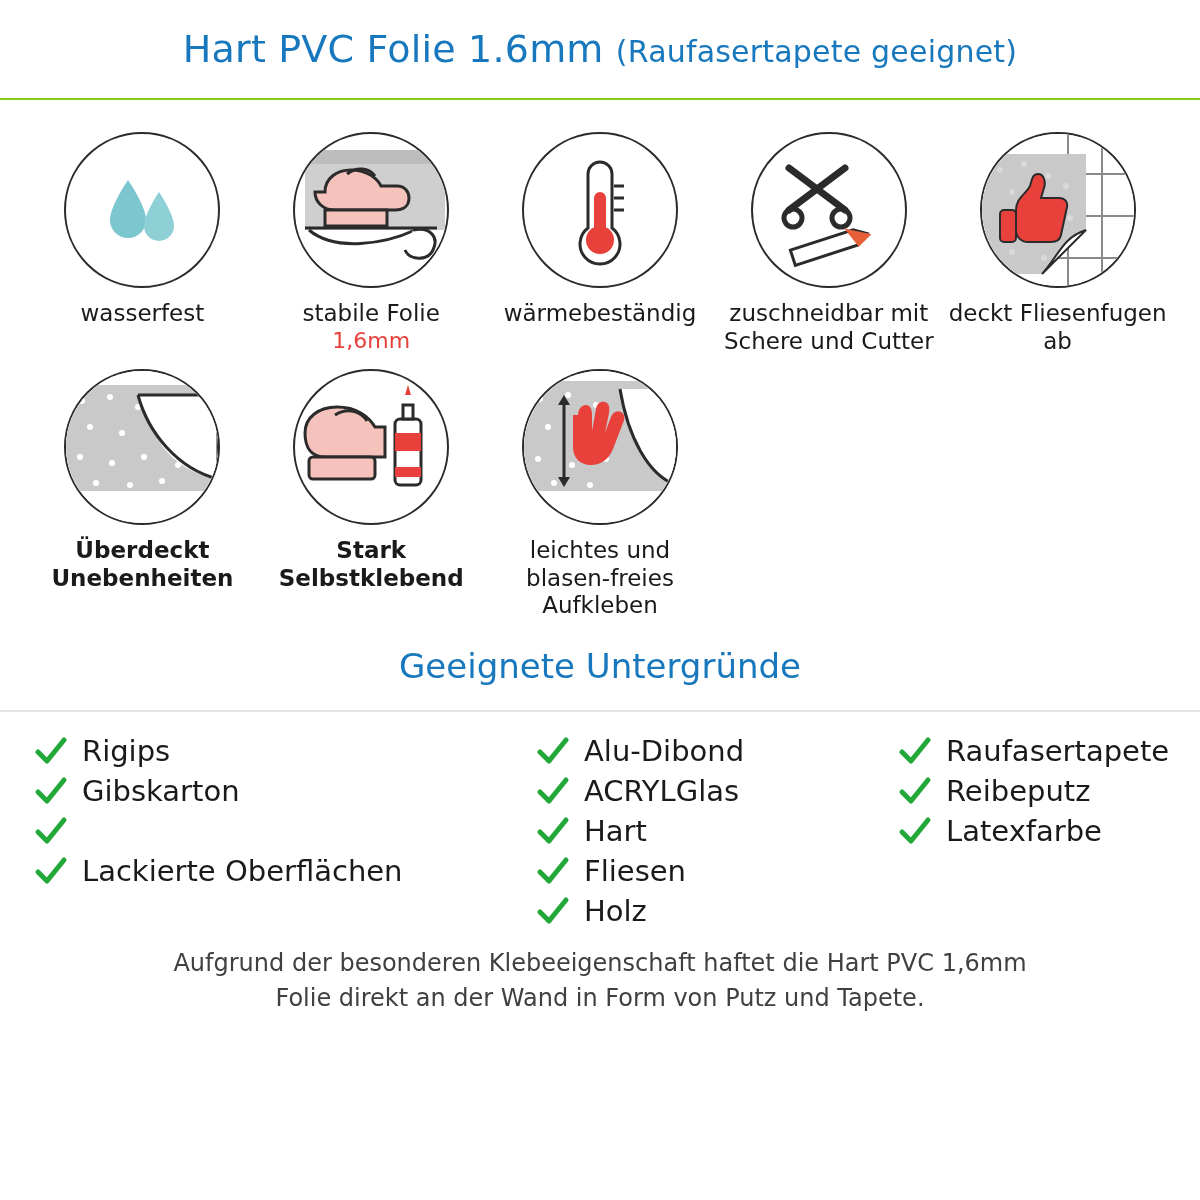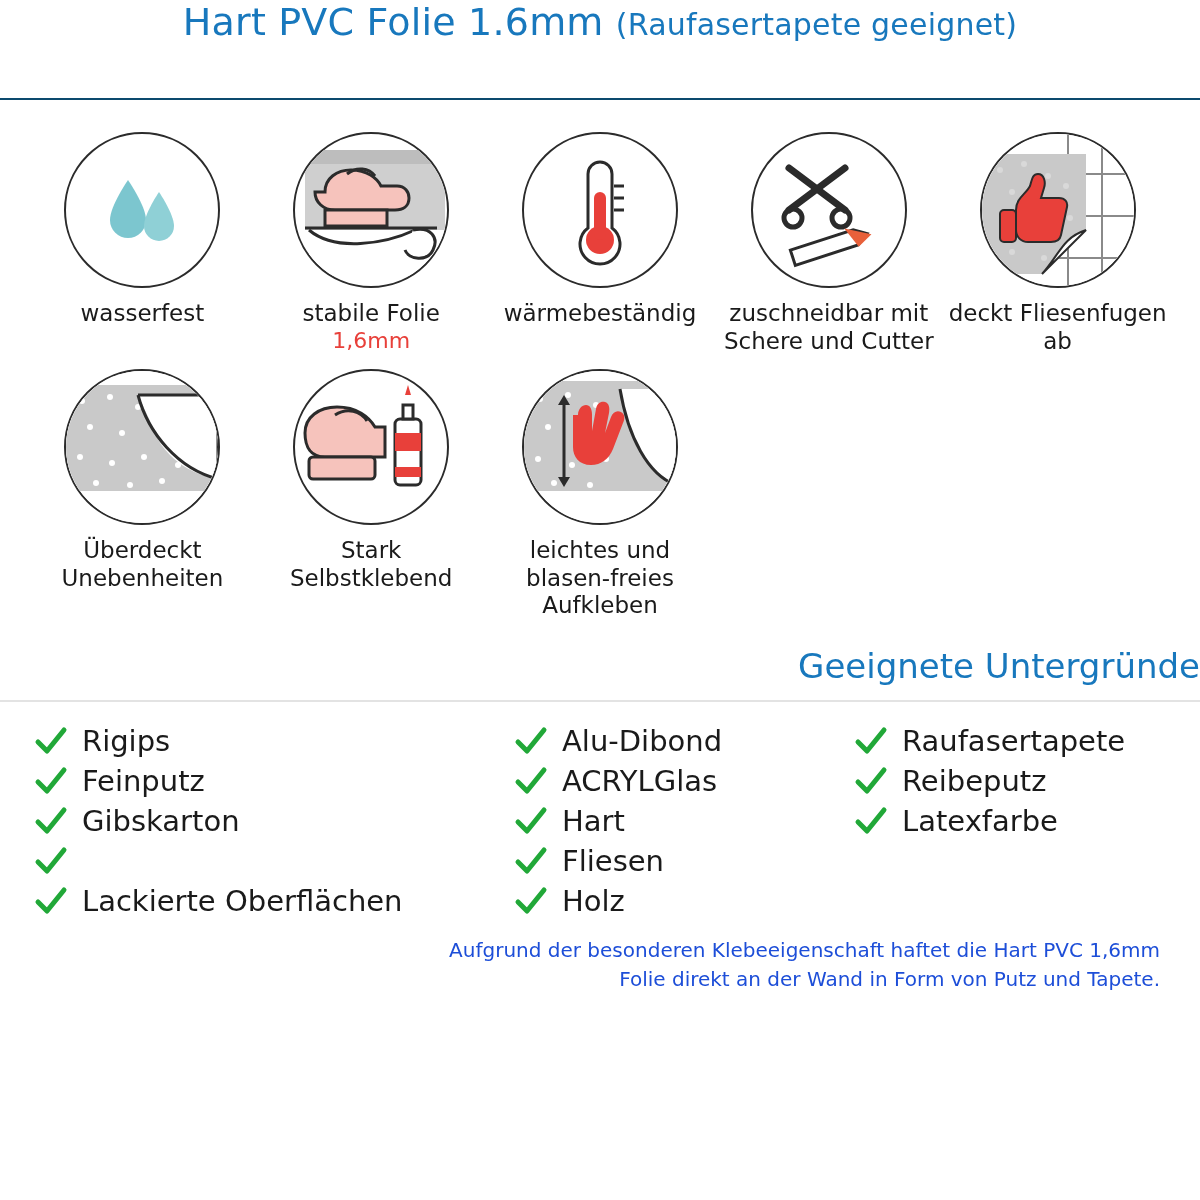--- a/index.html
+++ b/index.html
@@ -26,8 +26,9 @@
   .header {
     height: 100px;
     display: flex;
+    align-items: center;
     justify-content: center;
-    border-bottom: 2px solid #0c4a6e;
+    border-bottom: 2px solid #84cc16;
     box-sizing: border-box;
   }
   .header-title {

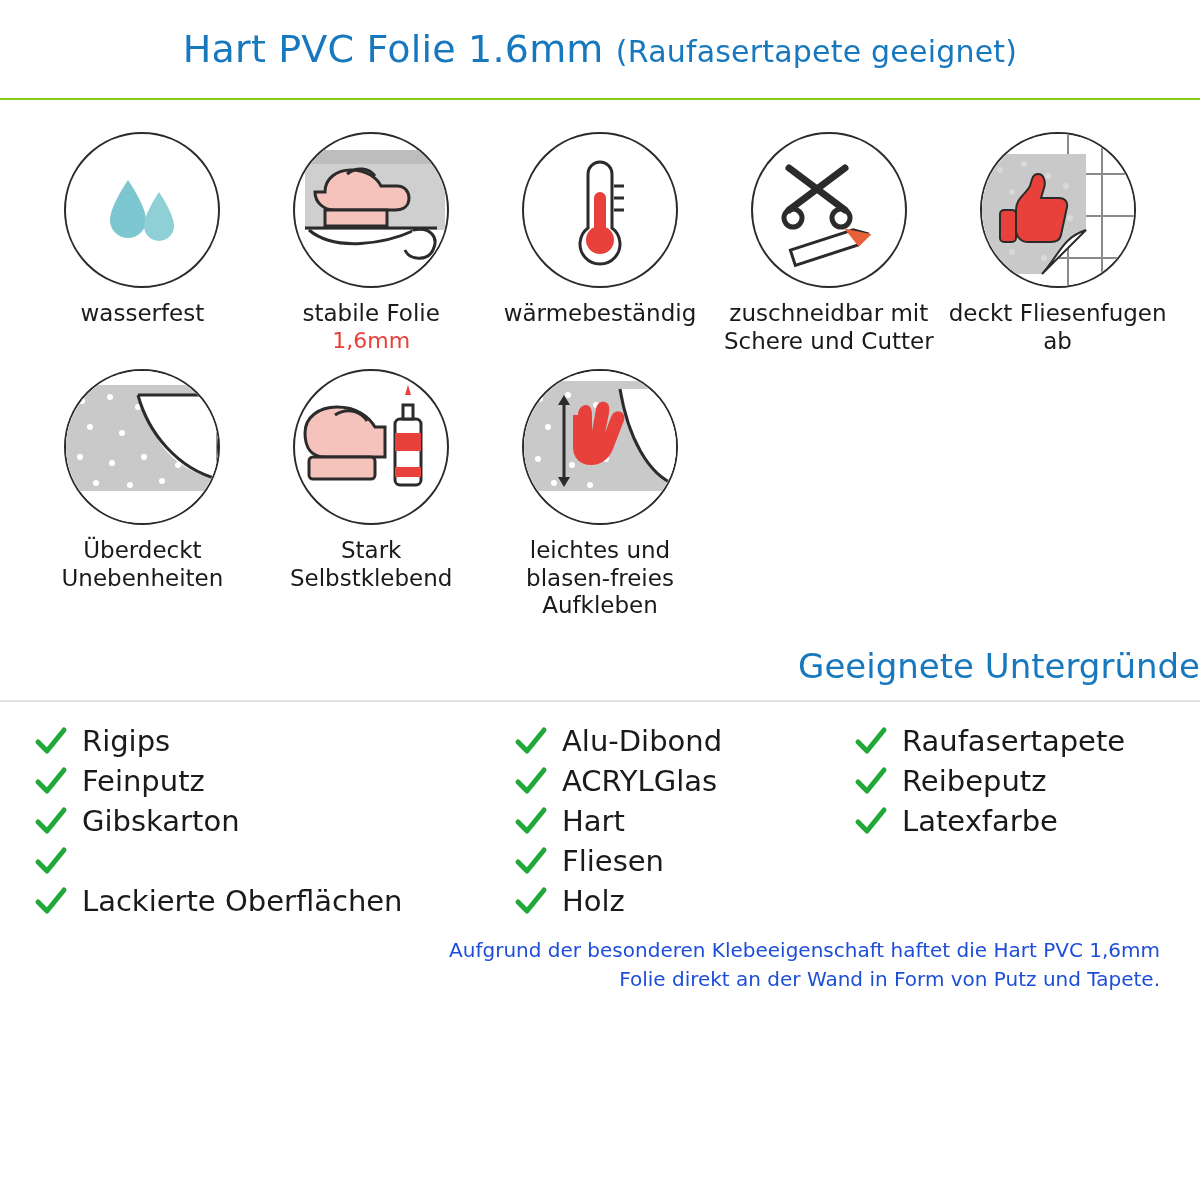--- a/index.html
+++ b/index.html
@@ -76,7 +76,7 @@
     max-width: 250px;
   }
   .feature-label.bold {
-    font-weight: normal;
+    font-weight: bold;
   }
   .feature-sub {
     font-size: 22px;

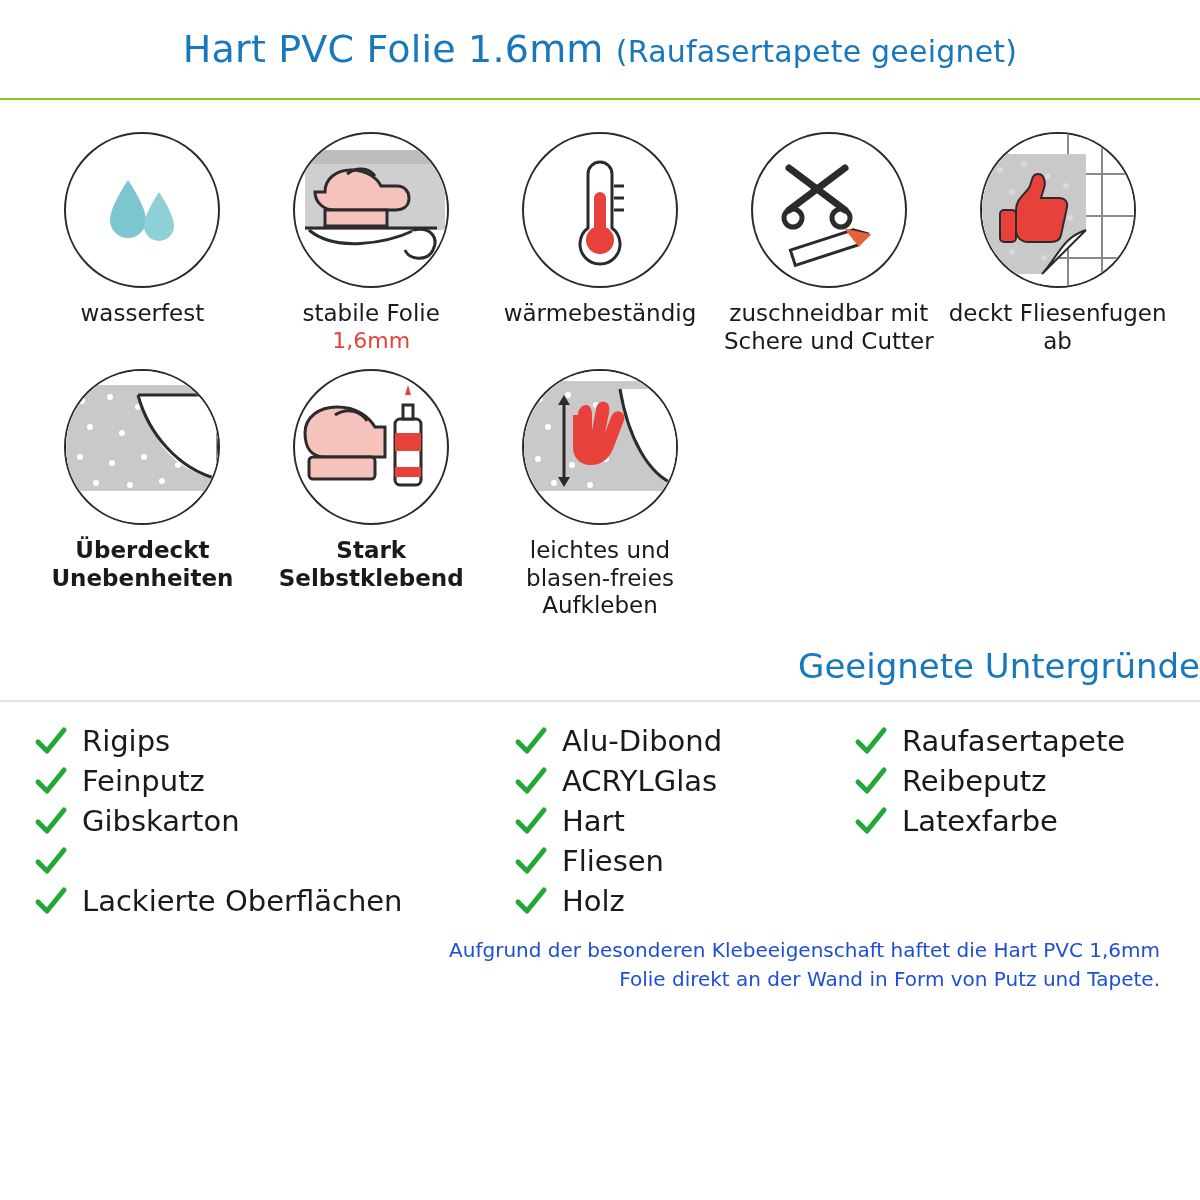--- a/index.html
+++ b/index.html
@@ -88,8 +88,8 @@
   
   .section-title-wrap {
     margin-top: 26px;
-    text-align: right;
-    padding-bottom: 14px;
+    text-align: center;
+    padding-bottom: 24px;
     border-bottom: 2px solid #e3e3e3;
   }
   .section-title {

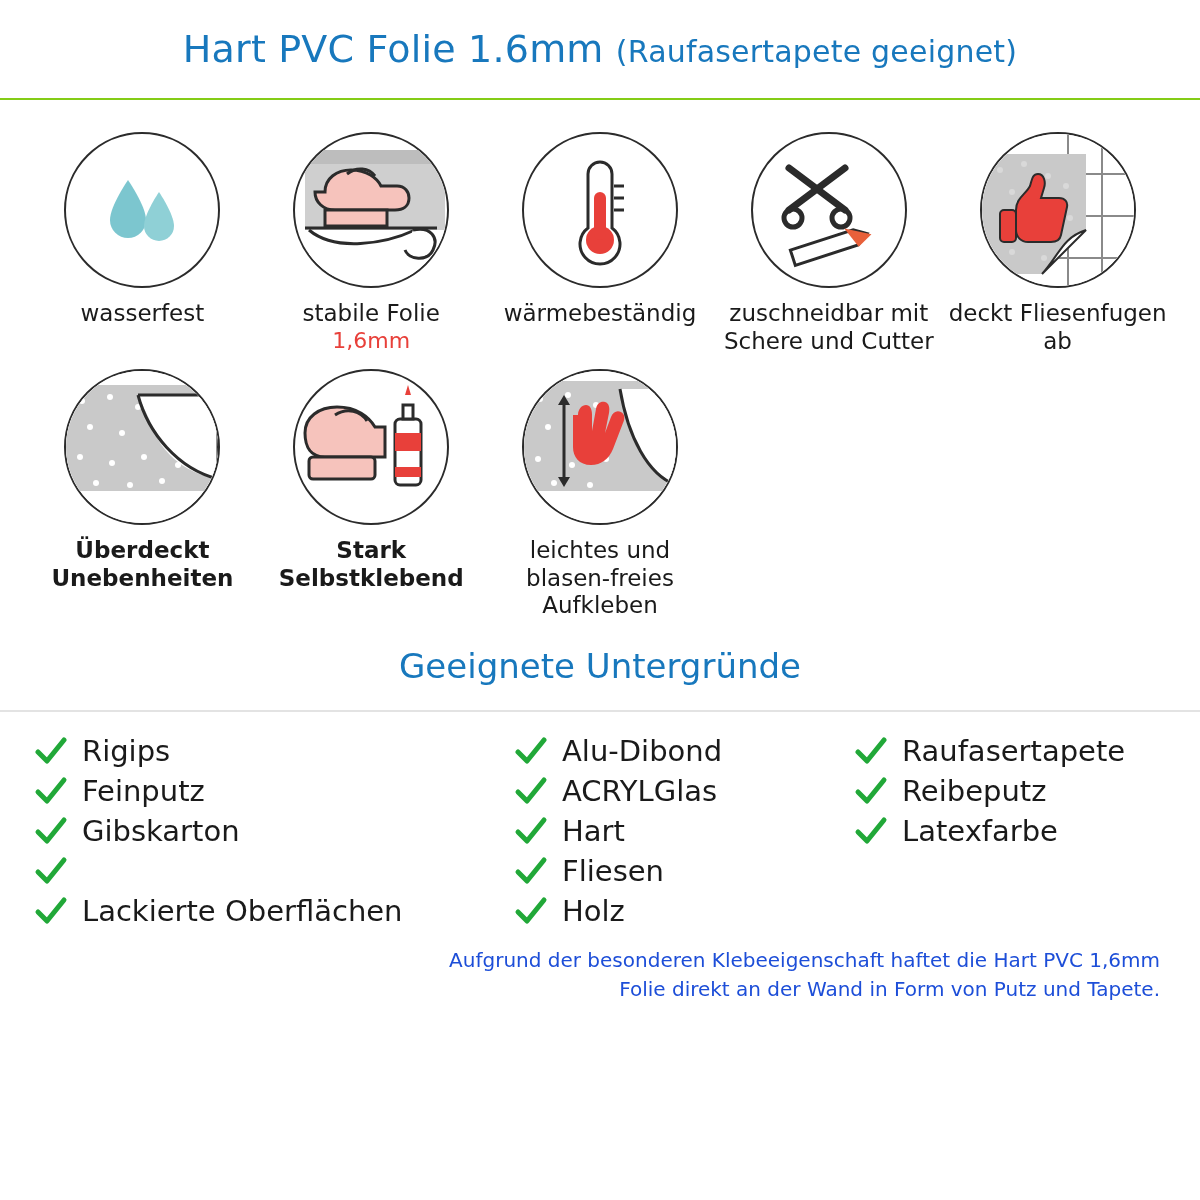--- a/index.html
+++ b/index.html
@@ -103,6 +103,7 @@
     display: grid;
     grid-template-columns: 480px 340px auto;
     box-sizing: border-box;
+    gap: 22px;
   }
   .check-col {
     display: flex;

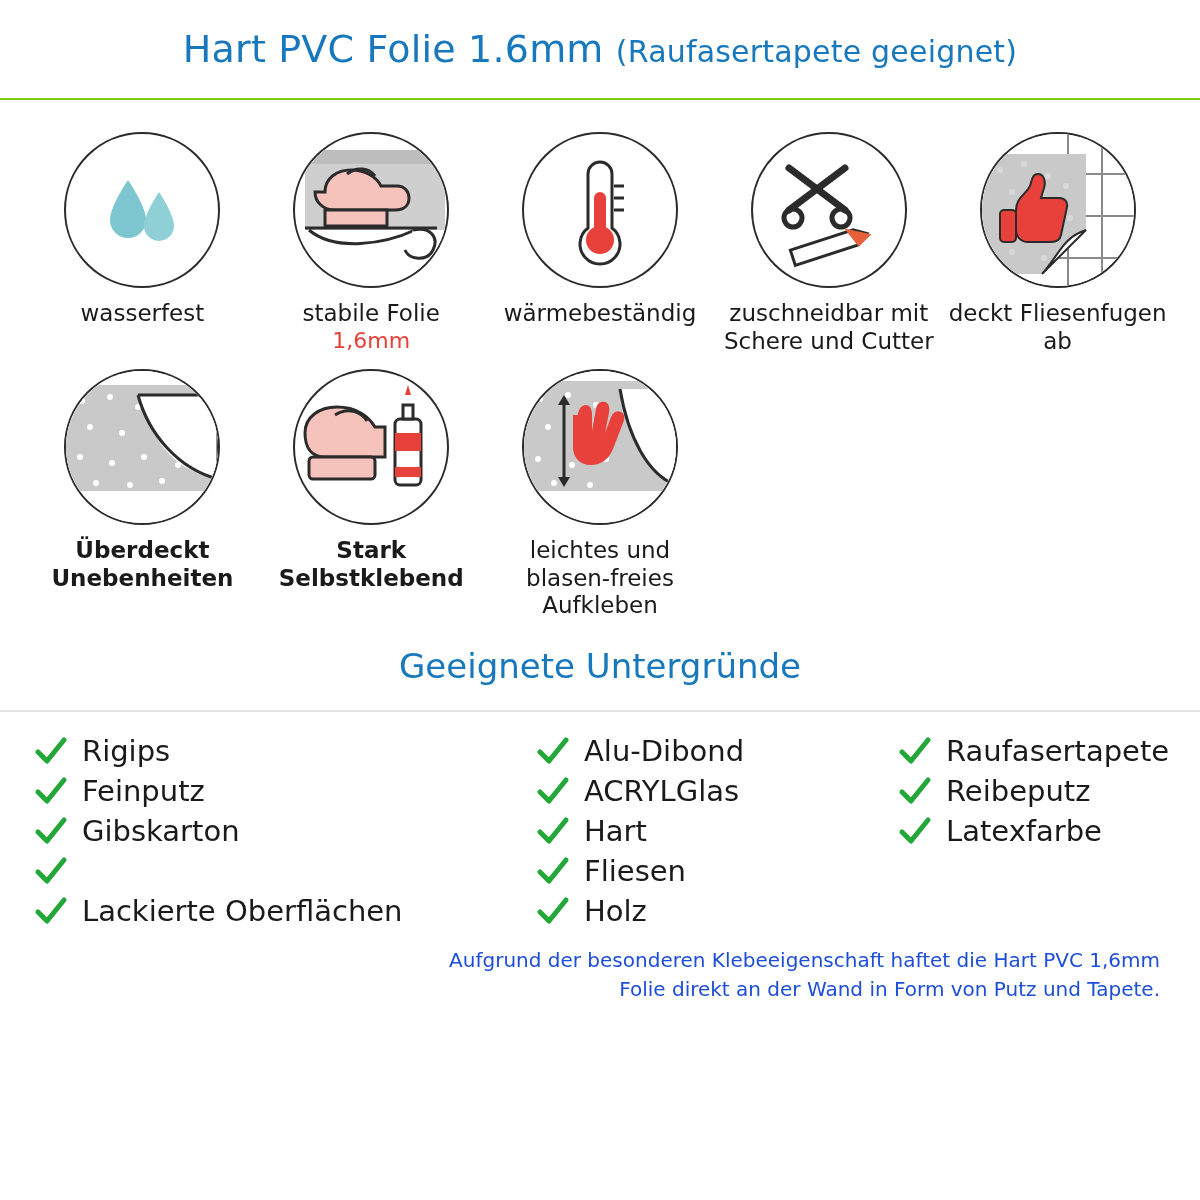--- a/index.html
+++ b/index.html
@@ -335,12 +335,6 @@
         <svg class="check-mark" viewBox="0 0 34 34">
             <path d="M4 18 L13 27 L30 6" fill="none" stroke="#21a838" stroke-width="5" stroke-linecap="round" stroke-linejoin="round"></path>
           </svg>
-        <span class="check-text">Feinputz</span>
-      </div>
-      <div class="check-item">
-        <svg class="check-mark" viewBox="0 0 34 34">
-            <path d="M4 18 L13 27 L30 6" fill="none" stroke="#21a838" stroke-width="5" stroke-linecap="round" stroke-linejoin="round"></path>
-          </svg>
         <span class="check-text">Gibskarton</span>
       </div>
       <div class="check-item">

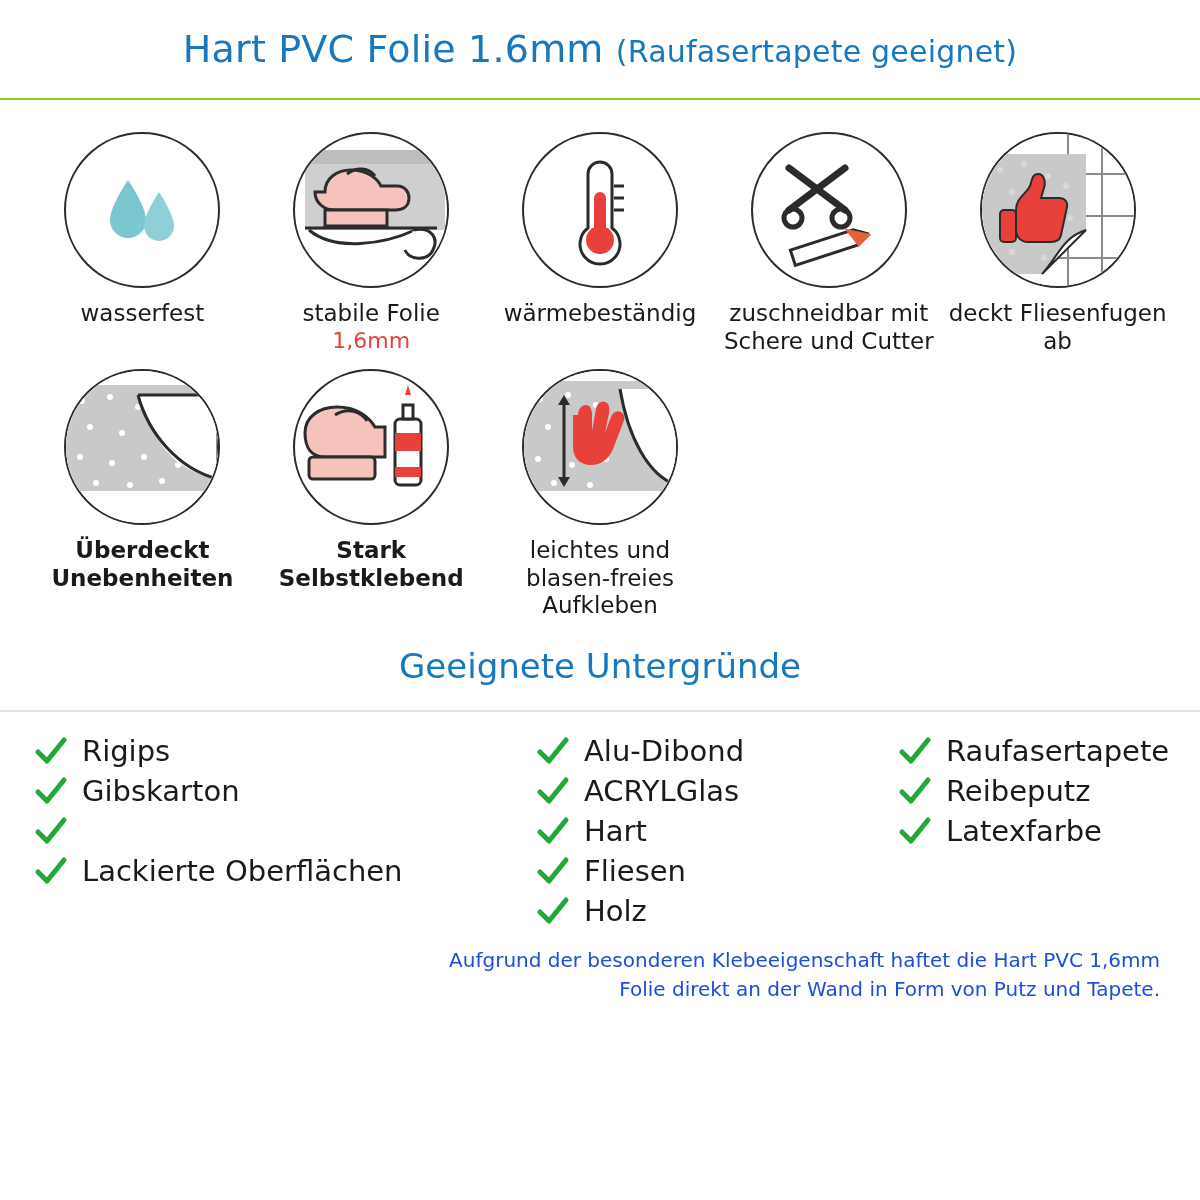--- a/index.html
+++ b/index.html
@@ -130,9 +130,9 @@
   
   .footer {
     margin-top: 18px;
-    text-align: right;
-    color: #1d4ed8;
-    font-size: 20px;
+    text-align: center;
+    color: #404040;
+    font-size: 24px;
     line-height: 1.45;
     padding: 0 40px;
   }

